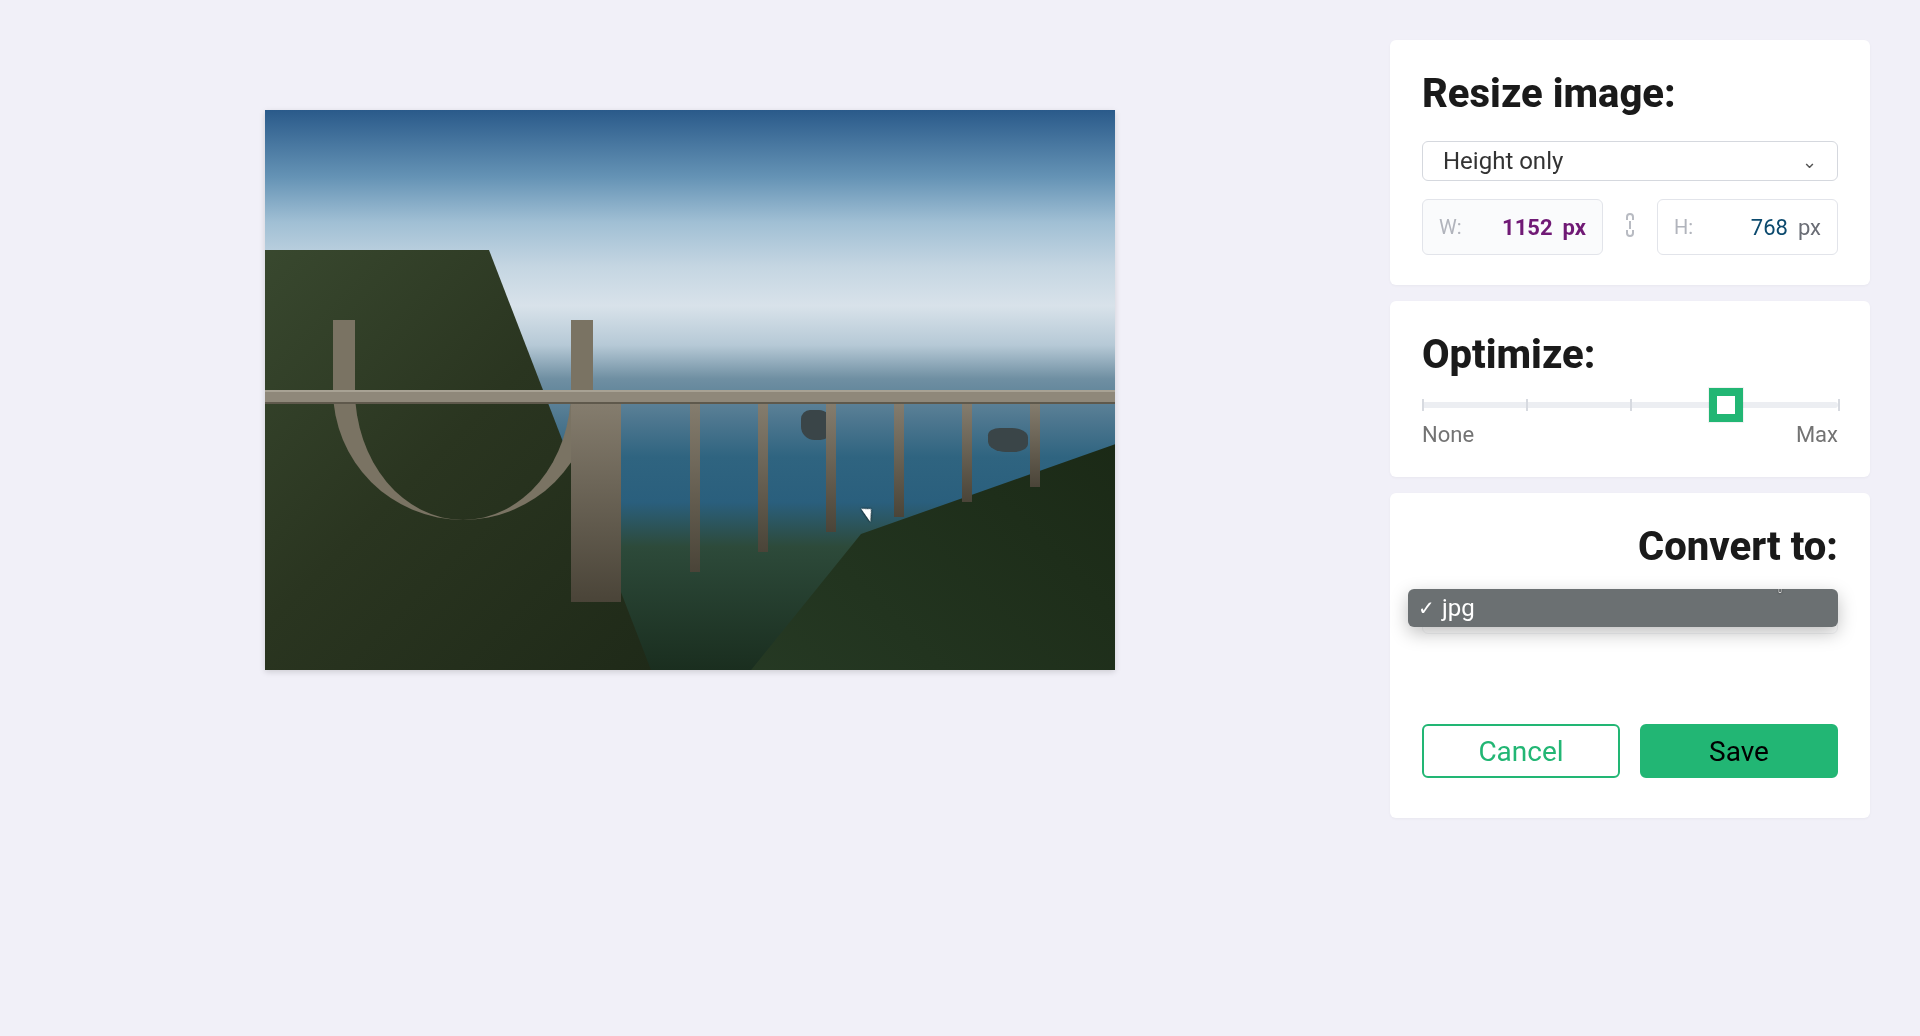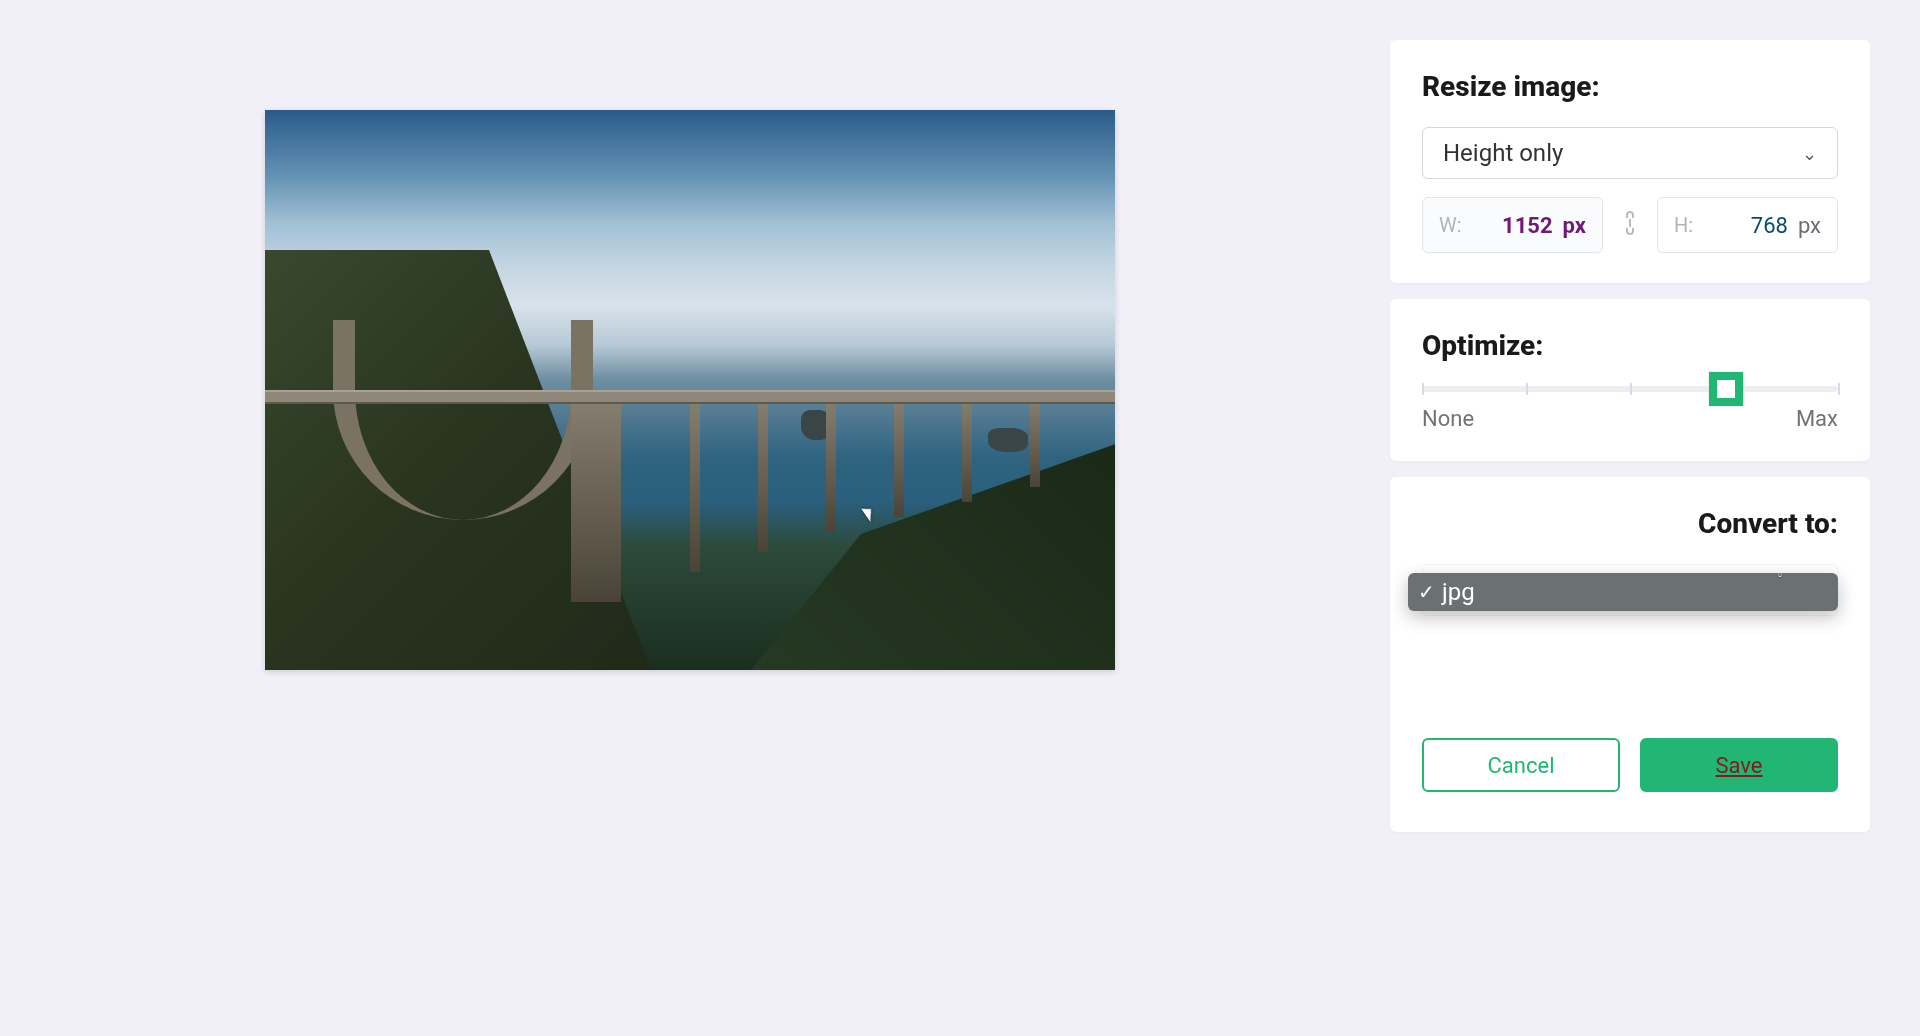--- a/index.html
+++ b/index.html
@@ -134,7 +134,7 @@
     position:relative;
   }
   .card h2 {
-    font-size:28px;
+    font-size:40px;
     font-weight:800;
     color:#1a1a1a;
     margin-bottom:24px;

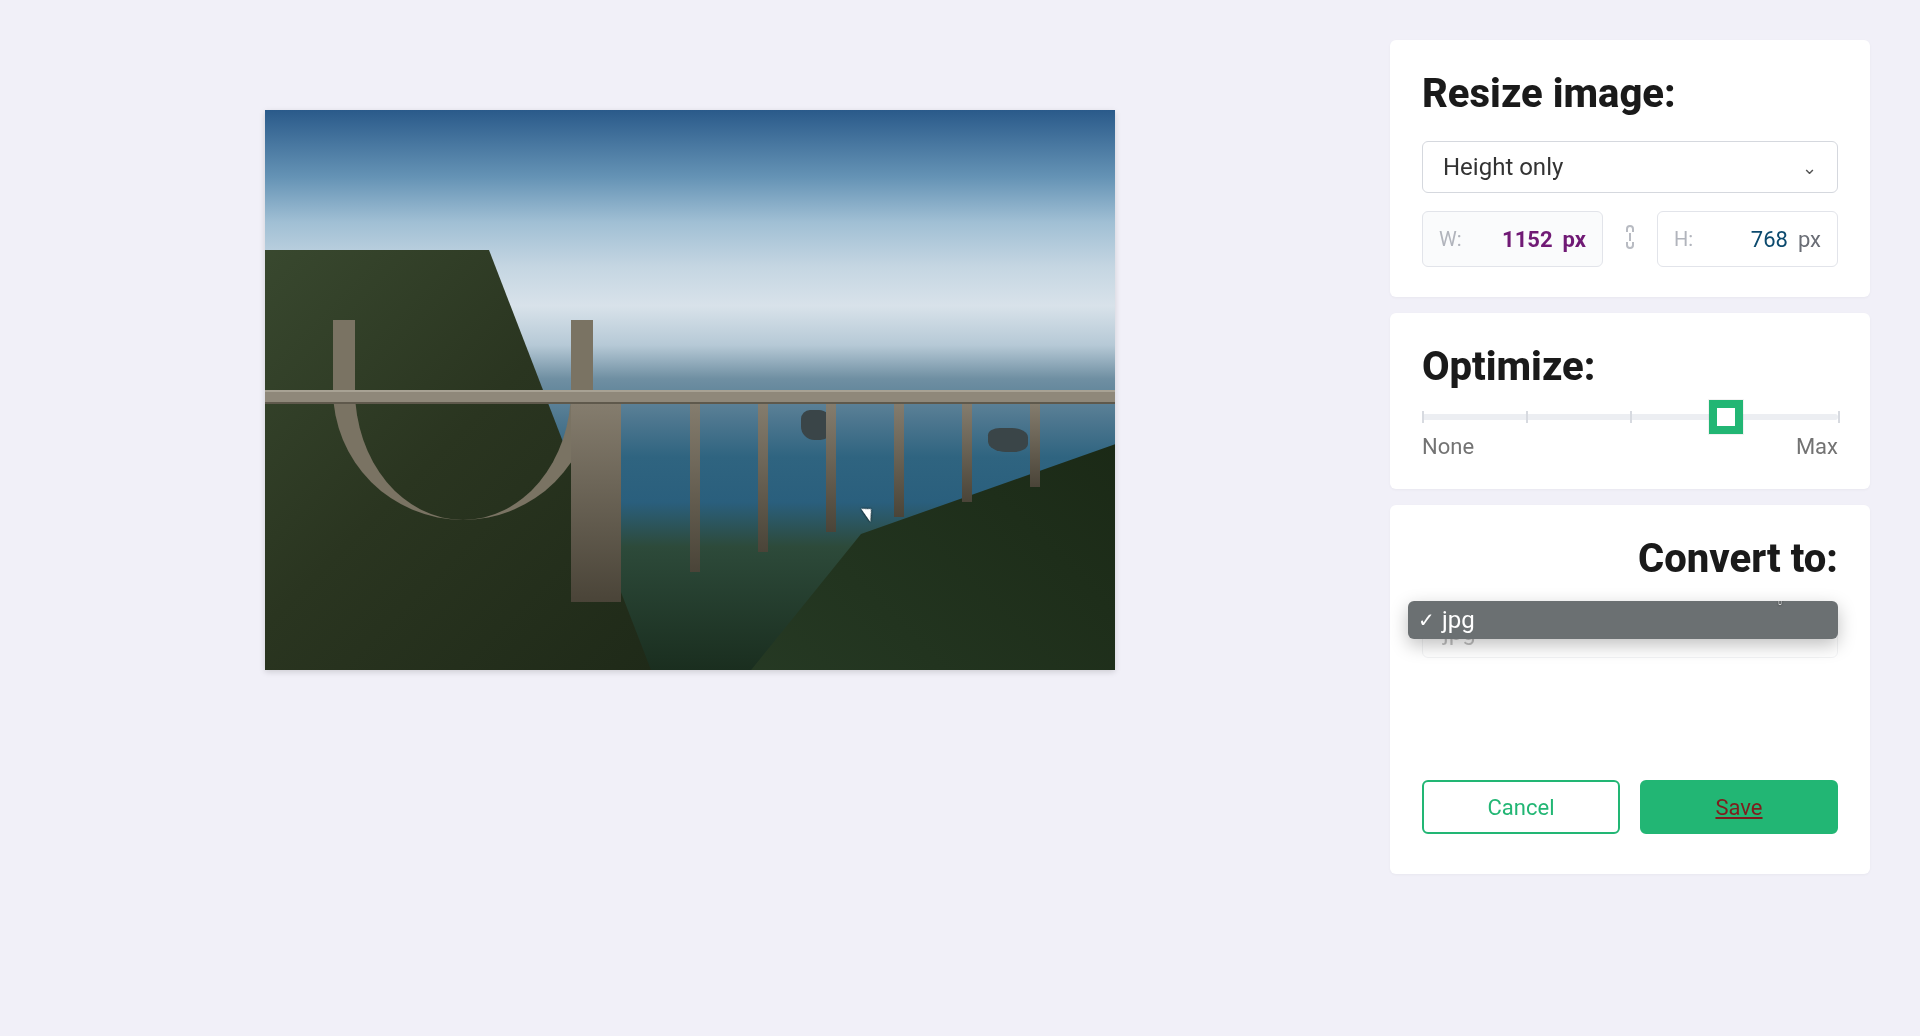--- a/index.html
+++ b/index.html
@@ -143,7 +143,7 @@
   .select-box {
     border:1px solid #d5d8de;
     border-radius:6px;
-    height:52px;
+    height:40px;
     display:flex;
     align-items:center;
     padding:8px 20px;

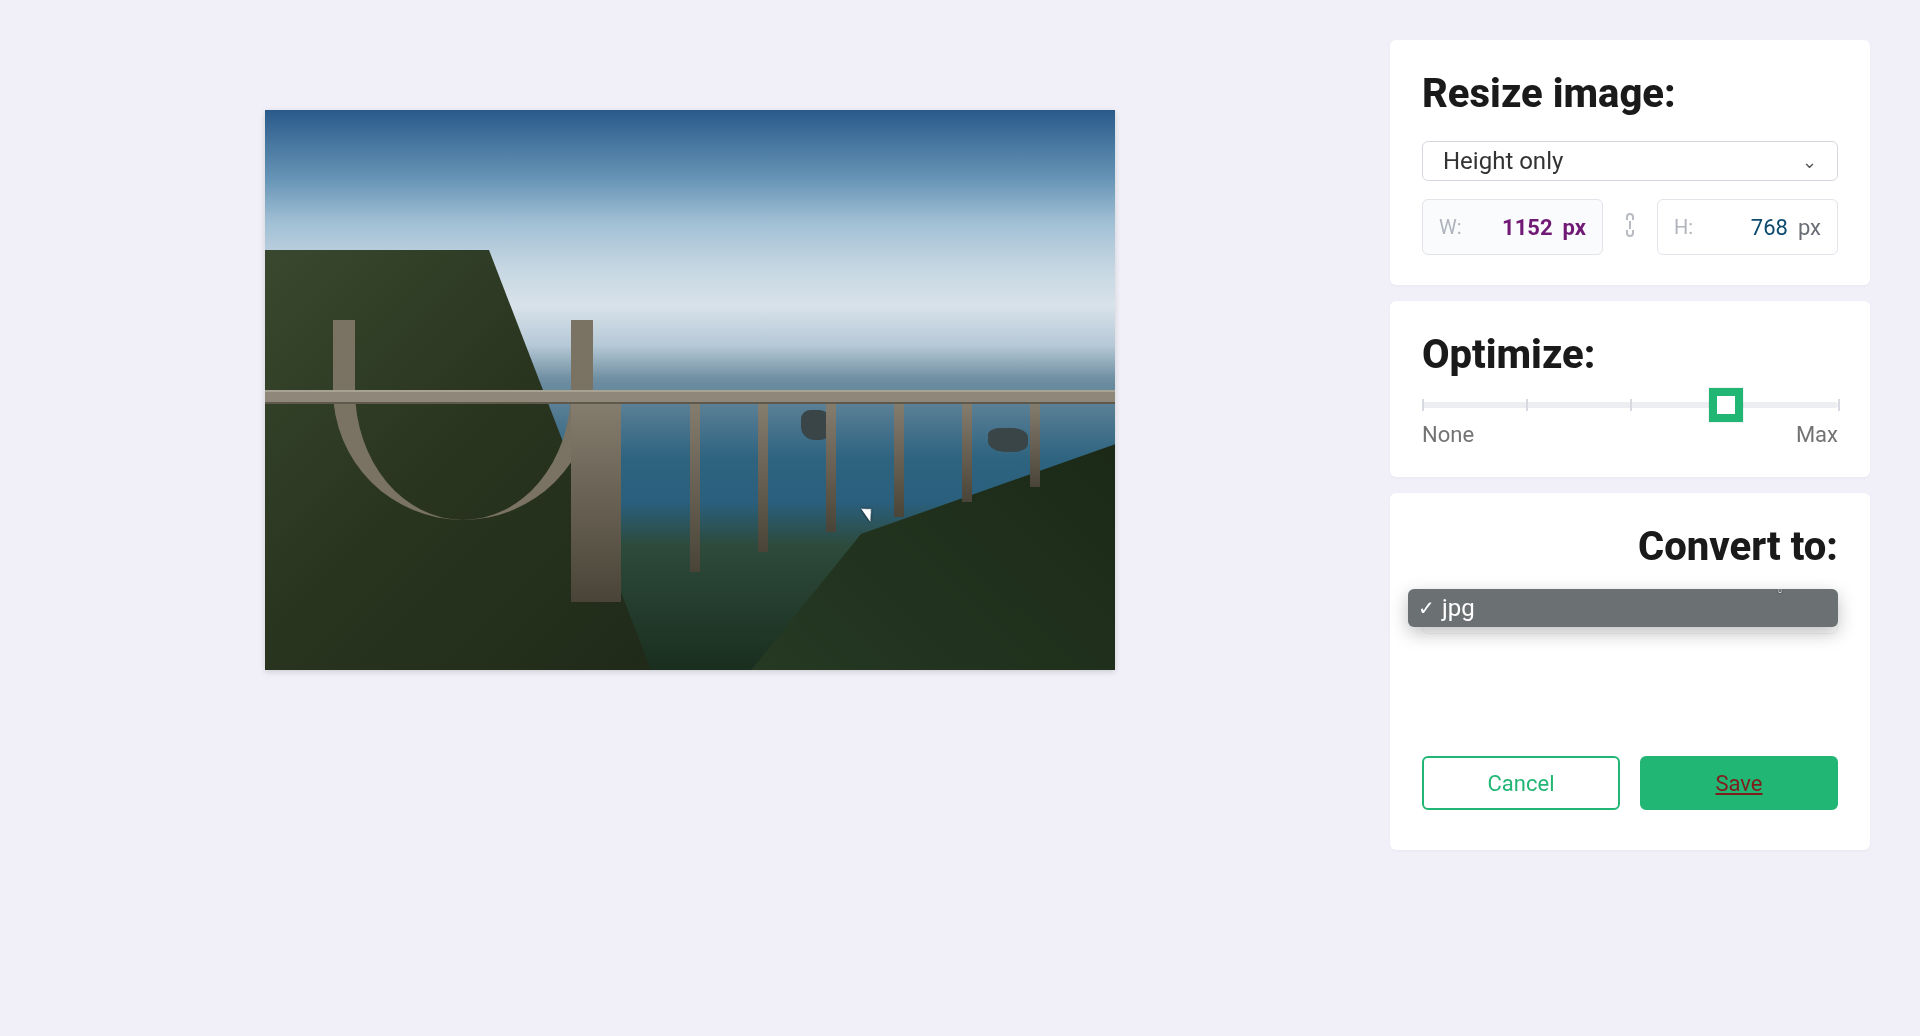--- a/index.html
+++ b/index.html
@@ -255,11 +255,10 @@
     height:54px;
     border-radius:6px;
     border:2px solid;
-    font-size:22px;
+    font-size:28px;
     display:flex;
     align-items:center;
     justify-content:center;
-    margin-top:32px;
   }
   .btn-cancel {
     border-color:#22b674;

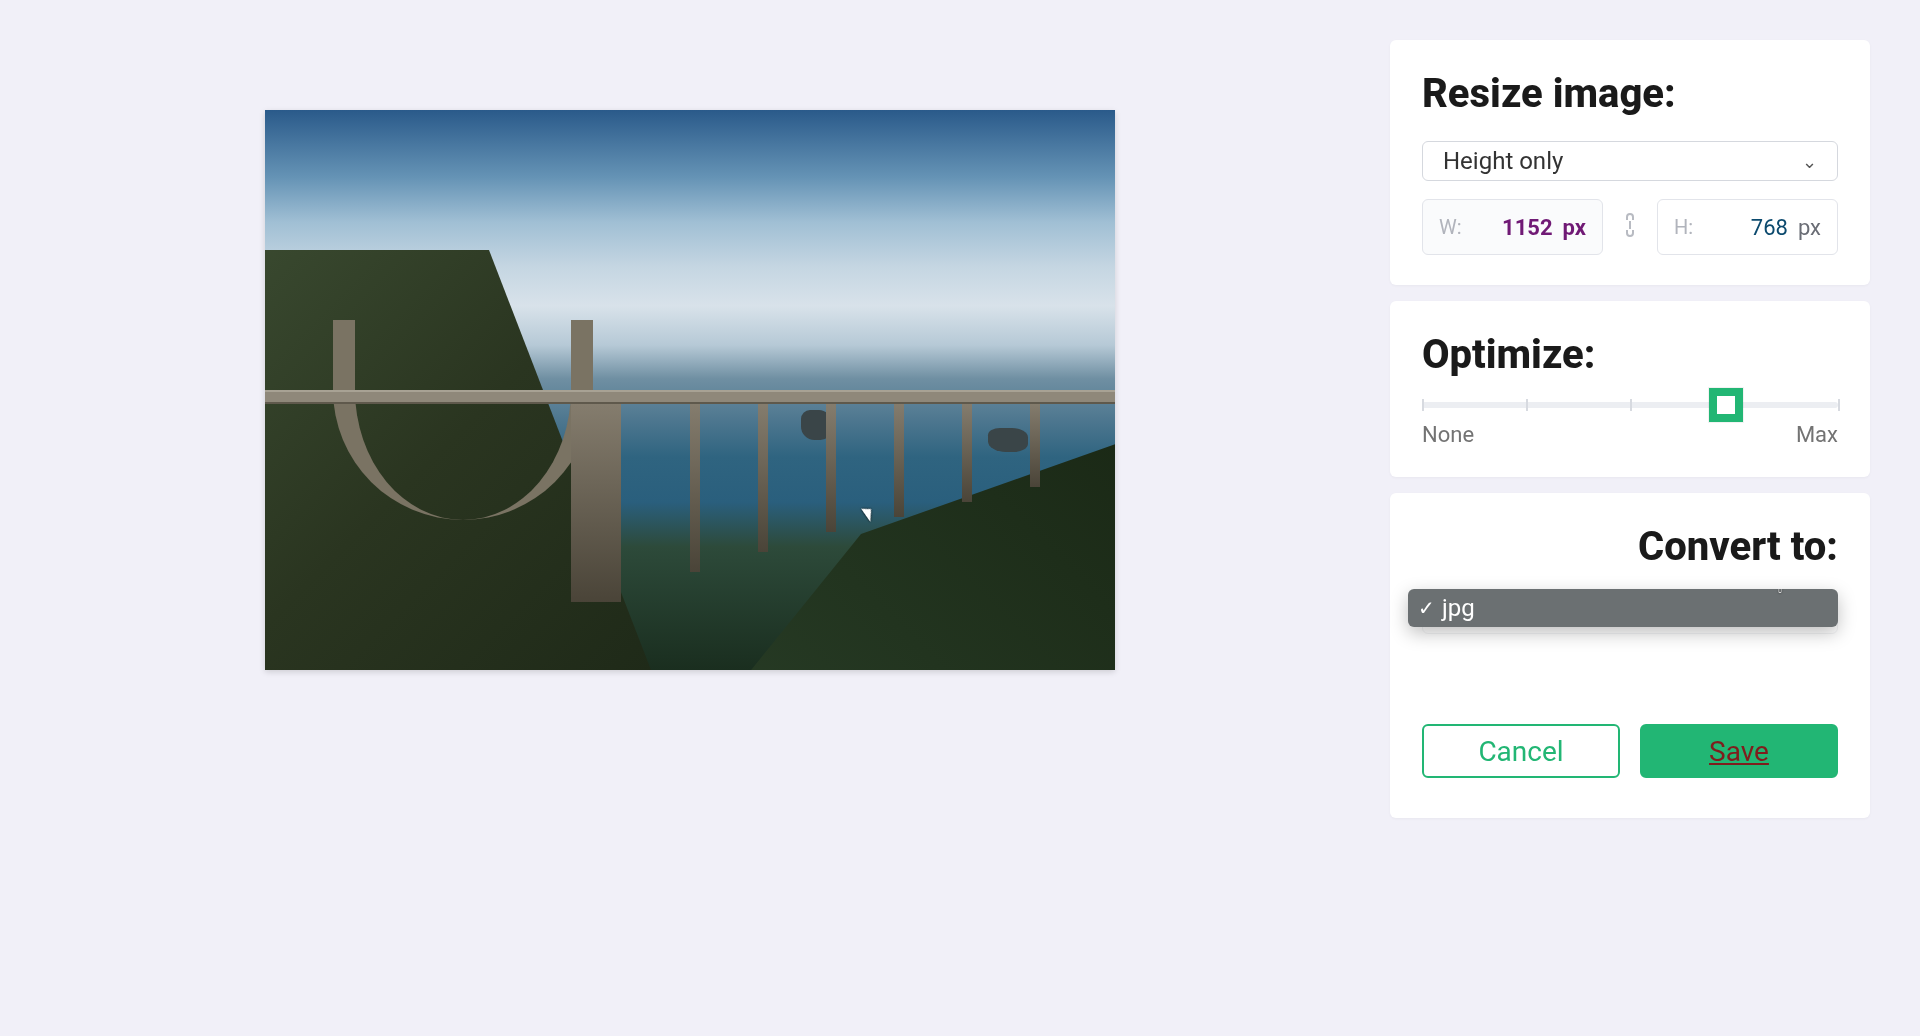--- a/index.html
+++ b/index.html
@@ -268,8 +268,7 @@
   .btn-save {
     border-color:#22b674;
     background:#22b674;
-    color:#7f1d1d;
-    text-decoration:underline;
+    color:#000000;
   }
 
   .hand-cursor {

